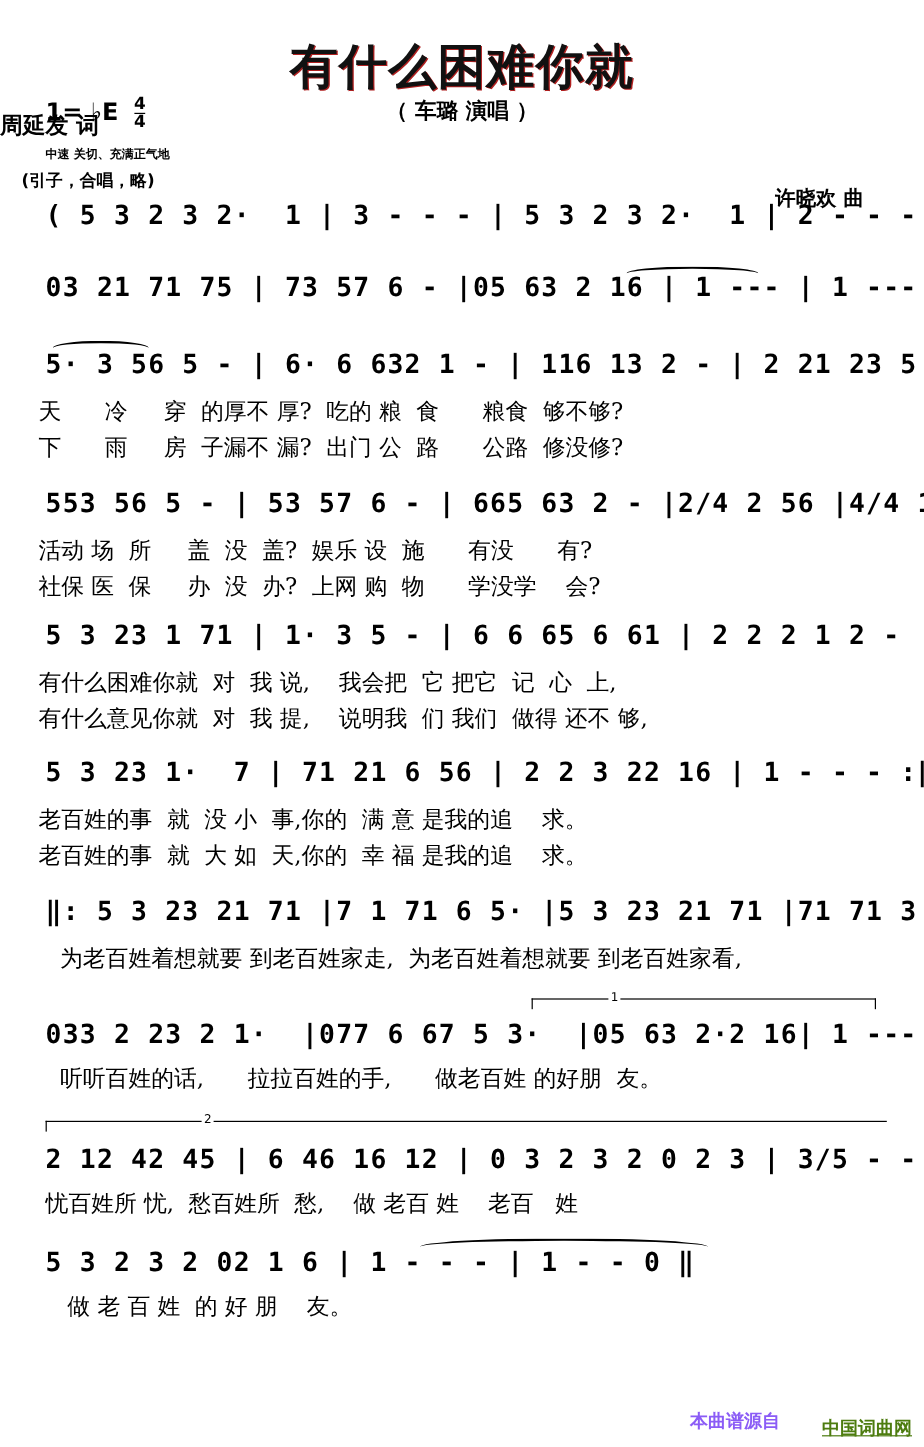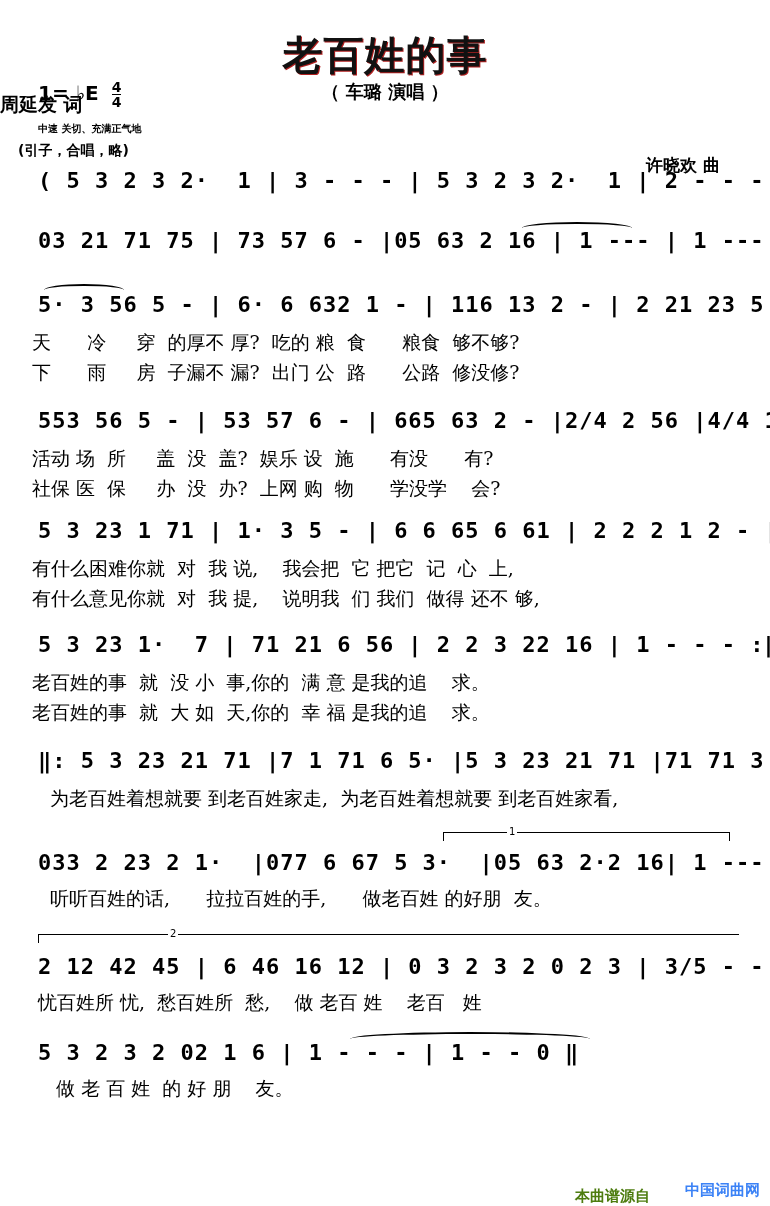--- a/index.html
+++ b/index.html
@@ -32,7 +32,7 @@
 </head>
 <body>
 
-<div class="abs title">老百姓的事</div>
+<div class="abs title">有什么困难你就</div>
 <div class="abs performer">（ 车璐 演唱 ）</div>
 
 <div class="abs key">

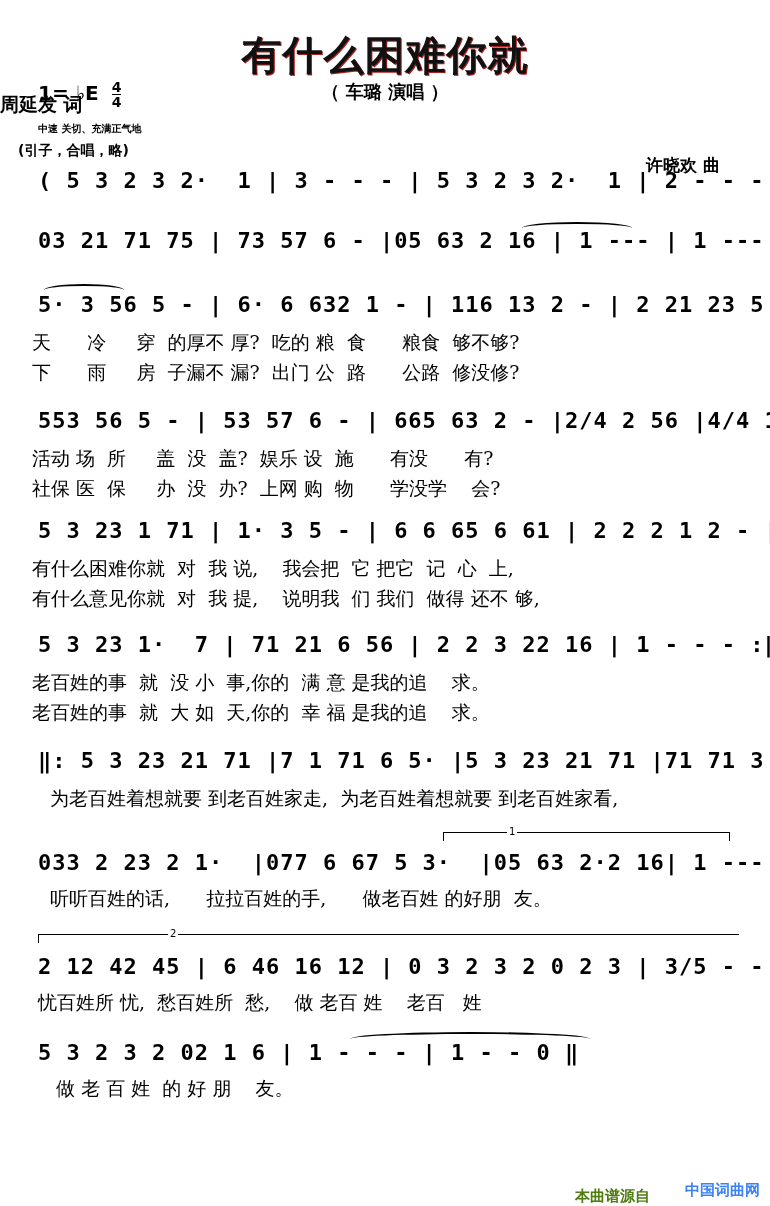--- a/index.html
+++ b/index.html
@@ -26,7 +26,7 @@
   .slur { position:absolute; border-top:2px solid #000; border-radius:50% 50% 0 0; }
   .volta { position:absolute; border-top:1.5px solid #000; border-left:1.5px solid #000; border-right:1.5px solid #000; height:8px; }
   .volta-num { position:absolute; font-size:10px; background:#fff; padding:0 2px; }
-  .footer-src { right:120px; bottom:0; font-size:15px; font-weight:bold; color:#4d7c0f; }
+  .footer-src { right:120px; bottom:12px; font-size:15px; font-weight:bold; color:#8b5cf6; }
   .footer-site { right:10px; bottom:6px; font-size:15px; font-weight:bold; }
 </style>
 </head>

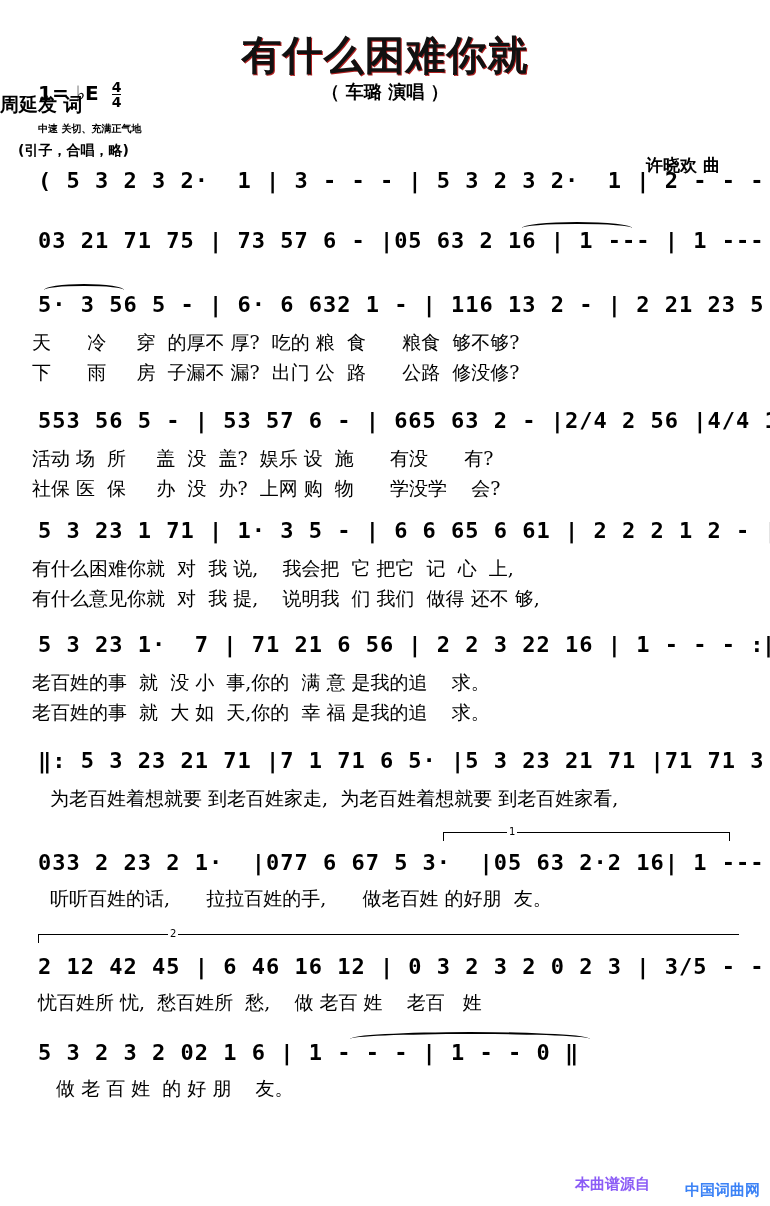--- a/index.html
+++ b/index.html
@@ -109,6 +109,6 @@
 </div>
 
 <div class="abs footer-src">本曲谱源自</div>
-<div class="abs footer-site" style="color:#3b82f6;">中国词曲网</div>
+<div class="abs footer-site" style="color:#4d7c0f;text-decoration:underline;">中国词曲网</div>
 
 </body></html>

